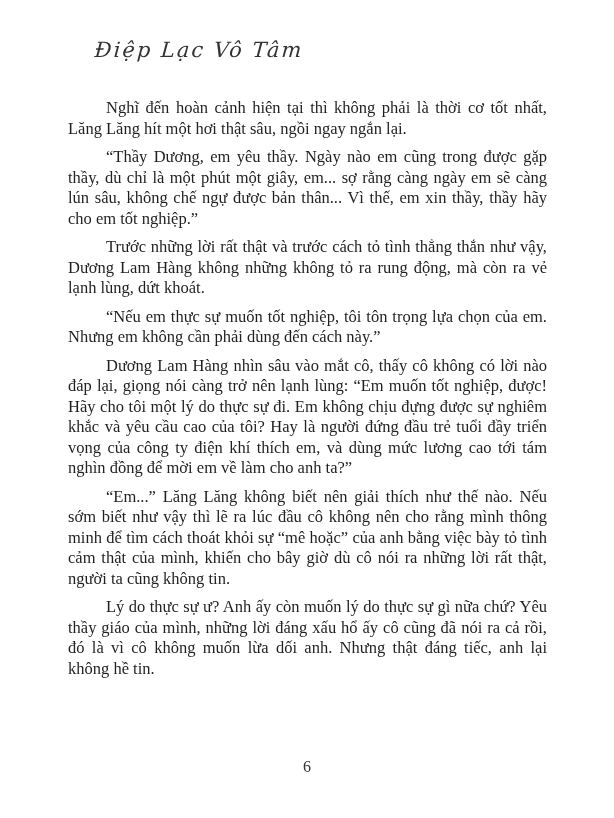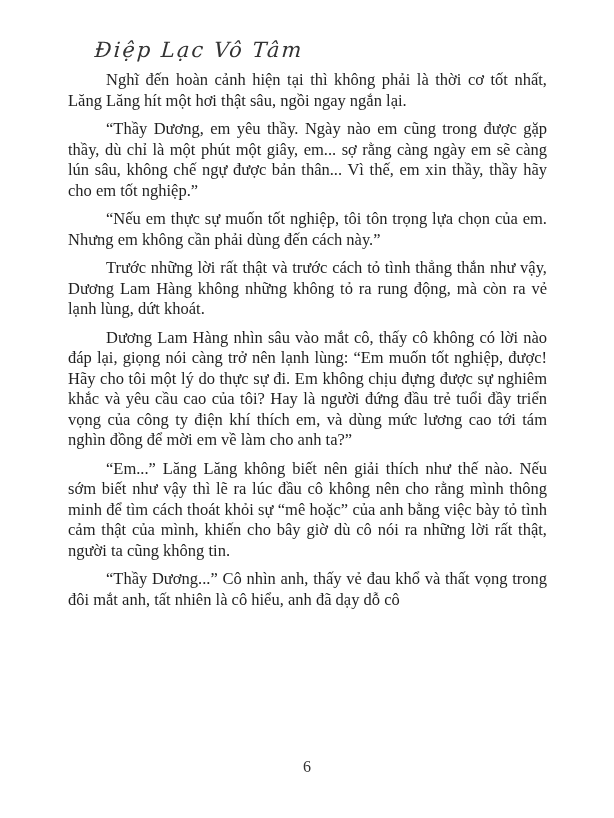--- a/index.html
+++ b/index.html
@@ -31,7 +31,7 @@
   .text-block {
     position: absolute;
     left: 68px;
-    top: 70px;
+    top: 98px;
     width: 479px;
     font-size: 16.5px;
     line-height: 20.5px;

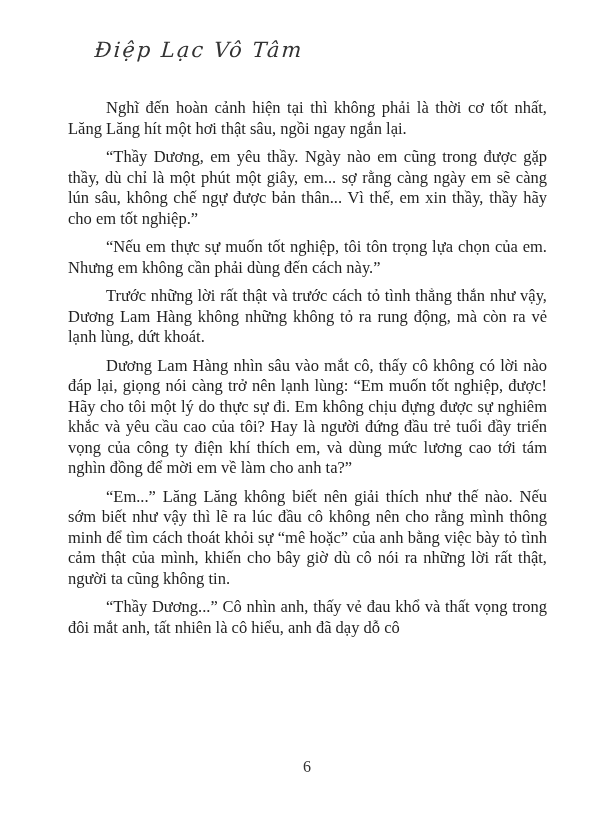--- a/index.html
+++ b/index.html
@@ -62,8 +62,8 @@
   <div class="text-block">
     <p>Nghĩ đến hoàn cảnh hiện tại thì không phải là thời cơ tốt nhất, Lăng Lăng hít một hơi thật sâu, ngồi ngay ngắn lại.</p>
     <p>“Thầy Dương, em yêu thầy. Ngày nào em cũng trong được gặp thầy, dù chỉ là một phút một giây, em... sợ rằng càng ngày em sẽ càng lún sâu, không chế ngự được bản thân... Vì thế, em xin thầy, thầy hãy cho em tốt nghiệp.”</p>
+    <p>Trước những lời rất thật và trước cách tỏ tình thẳng thắn như vậy, Dương Lam Hàng không những không tỏ ra rung động, mà còn ra vẻ lạnh lùng, dứt khoát.</p>
     <p>“Nếu em thực sự muốn tốt nghiệp, tôi tôn trọng lựa chọn của em. Nhưng em không cần phải dùng đến cách này.”</p>
-    <p>Trước những lời rất thật và trước cách tỏ tình thẳng thắn như vậy, Dương Lam Hàng không những không tỏ ra rung động, mà còn ra vẻ lạnh lùng, dứt khoát.</p>
     <p>Dương Lam Hàng nhìn sâu vào mắt cô, thấy cô không có lời nào đáp lại, giọng nói càng trở nên lạnh lùng: “Em muốn tốt nghiệp, được! Hãy cho tôi một lý do thực sự đi. Em không chịu đựng được sự nghiêm khắc và yêu cầu cao của tôi? Hay là người đứng đầu trẻ tuổi đầy triển vọng của công ty điện khí thích em, và dùng mức lương cao tới tám nghìn đồng để mời em về làm cho anh ta?”</p>
     <p>“Em...” Lăng Lăng không biết nên giải thích như thế nào. Nếu sớm biết như vậy thì lẽ ra lúc đầu cô không nên cho rằng mình thông minh để tìm cách thoát khỏi sự “mê hoặc” của anh bằng việc bày tỏ tình cảm thật của mình, khiến cho bây giờ dù cô nói ra những lời rất thật, người ta cũng không tin.</p>
     <p>“Thầy Dương...” Cô nhìn anh, thấy vẻ đau khổ và thất vọng trong đôi mắt anh, tất nhiên là cô hiểu, anh đã dạy dỗ cô</p>

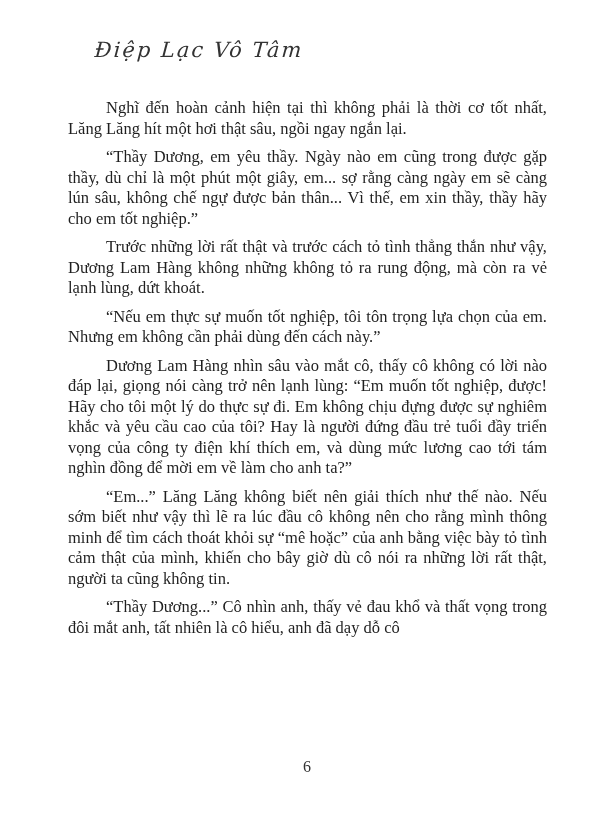--- a/index.html
+++ b/index.html
@@ -66,6 +66,7 @@
     <p>“Nếu em thực sự muốn tốt nghiệp, tôi tôn trọng lựa chọn của em. Nhưng em không cần phải dùng đến cách này.”</p>
     <p>Dương Lam Hàng nhìn sâu vào mắt cô, thấy cô không có lời nào đáp lại, giọng nói càng trở nên lạnh lùng: “Em muốn tốt nghiệp, được! Hãy cho tôi một lý do thực sự đi. Em không chịu đựng được sự nghiêm khắc và yêu cầu cao của tôi? Hay là người đứng đầu trẻ tuổi đầy triển vọng của công ty điện khí thích em, và dùng mức lương cao tới tám nghìn đồng để mời em về làm cho anh ta?”</p>
     <p>“Em...” Lăng Lăng không biết nên giải thích như thế nào. Nếu sớm biết như vậy thì lẽ ra lúc đầu cô không nên cho rằng mình thông minh để tìm cách thoát khỏi sự “mê hoặc” của anh bằng việc bày tỏ tình cảm thật của mình, khiến cho bây giờ dù cô nói ra những lời rất thật, người ta cũng không tin.</p>
+    <p>Lý do thực sự ư? Anh ấy còn muốn lý do thực sự gì nữa chứ? Yêu thầy giáo của mình, những lời đáng xấu hổ ấy cô cũng đã nói ra cả rồi, đó là vì cô không muốn lừa dối anh. Nhưng thật đáng tiếc, anh lại không hề tin.</p>
     <p>“Thầy Dương...” Cô nhìn anh, thấy vẻ đau khổ và thất vọng trong đôi mắt anh, tất nhiên là cô hiểu, anh đã dạy dỗ cô</p>
   </div>
 

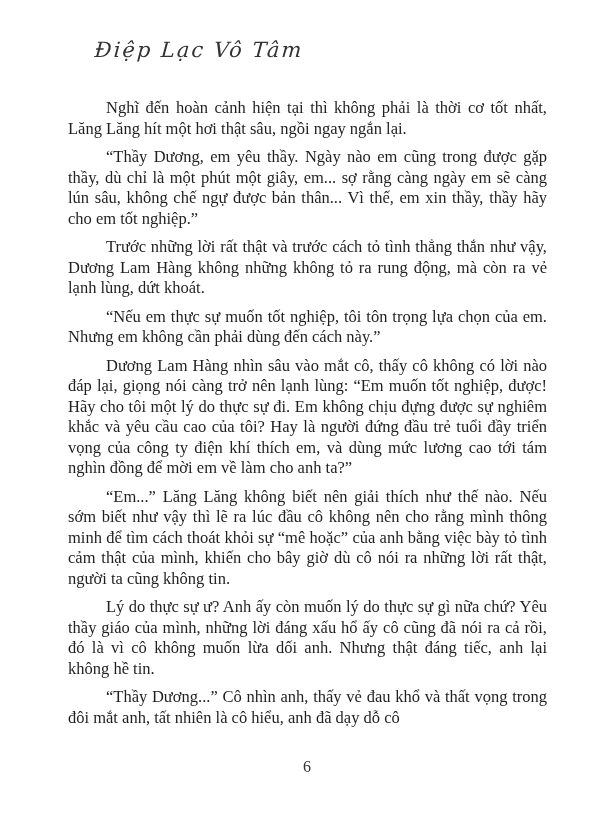--- a/index.html
+++ b/index.html
@@ -67,7 +67,6 @@
     <p>Dương Lam Hàng nhìn sâu vào mắt cô, thấy cô không có lời nào đáp lại, giọng nói càng trở nên lạnh lùng: “Em muốn tốt nghiệp, được! Hãy cho tôi một lý do thực sự đi. Em không chịu đựng được sự nghiêm khắc và yêu cầu cao của tôi? Hay là người đứng đầu trẻ tuổi đầy triển vọng của công ty điện khí thích em, và dùng mức lương cao tới tám nghìn đồng để mời em về làm cho anh ta?”</p>
     <p>“Em...” Lăng Lăng không biết nên giải thích như thế nào. Nếu sớm biết như vậy thì lẽ ra lúc đầu cô không nên cho rằng mình thông minh để tìm cách thoát khỏi sự “mê hoặc” của anh bằng việc bày tỏ tình cảm thật của mình, khiến cho bây giờ dù cô nói ra những lời rất thật, người ta cũng không tin.</p>
     <p>Lý do thực sự ư? Anh ấy còn muốn lý do thực sự gì nữa chứ? Yêu thầy giáo của mình, những lời đáng xấu hổ ấy cô cũng đã nói ra cả rồi, đó là vì cô không muốn lừa dối anh. Nhưng thật đáng tiếc, anh lại không hề tin.</p>
-    <p>“Thầy Dương...” Cô nhìn anh, thấy vẻ đau khổ và thất vọng trong đôi mắt anh, tất nhiên là cô hiểu, anh đã dạy dỗ cô</p>
   </div>
 
   <div class="page-footer">6</div>

